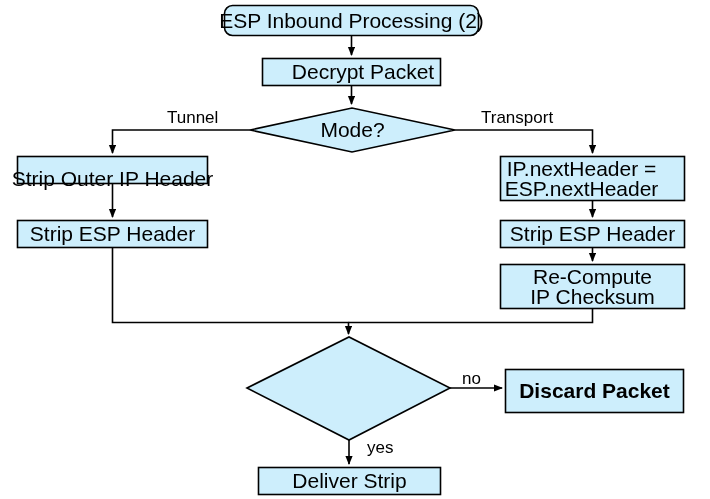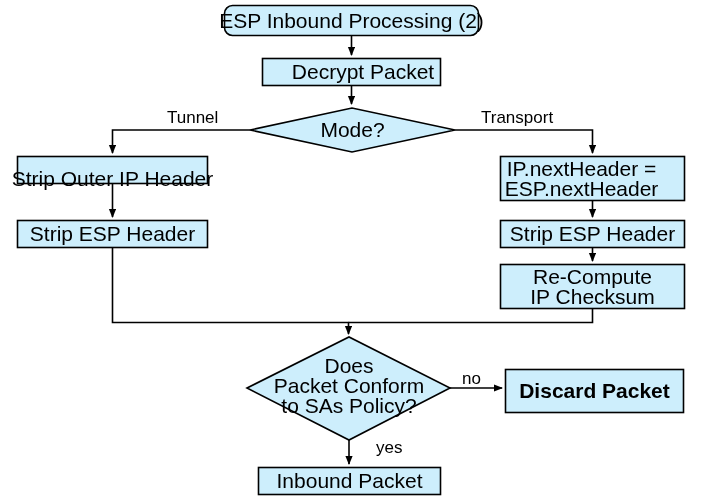--- a/index.html
+++ b/index.html
@@ -126,11 +126,6 @@
     <span>IP Checksum</span>
   </div>
 
-  <div class="node-text" style="left:249px; top:355px; width:200px; height:62px; flex-direction:column;">
-    <span>Does</span>
-    <span>Packet Conform</span>
-    <span>to SAs Policy?</span>
-  </div>
 
   <div class="node-text" style="left:505px; top:369px; width:179px; height:44px;font-weight:bold;">Discard Packet</div>
 

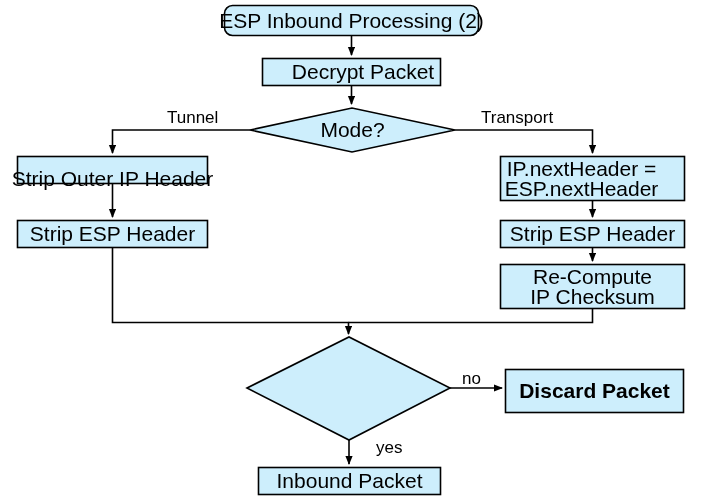--- a/index.html
+++ b/index.html
@@ -137,7 +137,7 @@
 
   <div class="edge-label" style="left:462px; top:369px;">no</div>
 
-  <div class="edge-label" style="left:376px; top:438px;">yes</div>
+  <div class="edge-label" style="left:367px; top:438px;">yes</div>
 
 </div>
 

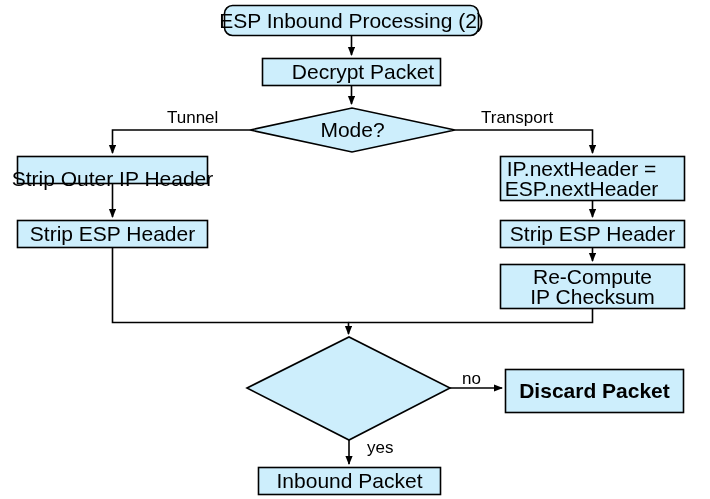--- a/index.html
+++ b/index.html
@@ -129,7 +129,7 @@
 
   <div class="node-text" style="left:505px; top:369px; width:179px; height:44px;font-weight:bold;">Discard Packet</div>
 
-  <div class="node-text" style="left:258px; top:467px; width:183px; height:28px;">Inbound Packet</div>
+  <div class="node-text" style="left:258px; top:467px; width:183px; height:28px;">Deliver Strip</div>
 
   <div class="edge-label" style="left:147px; top:108px;margin-left:20px;">Tunnel</div>
 

